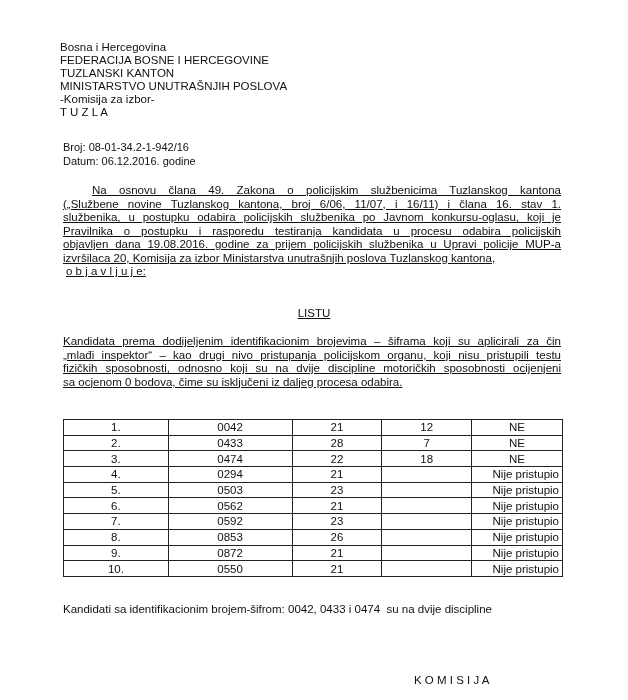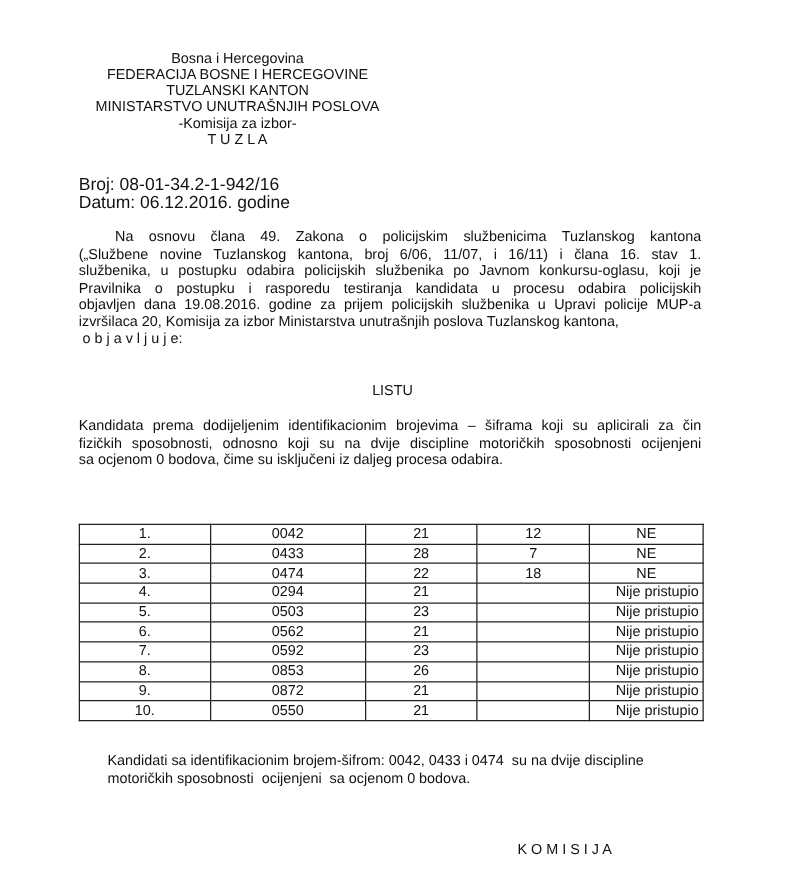--- a/index.html
+++ b/index.html
@@ -6,7 +6,7 @@
   body { width:628px; height:700px; position:relative; overflow:hidden;
          font-family:"Liberation Sans", sans-serif; color:#111; font-size:11.5px; }
   .abs { position:absolute; }
-  .hdr { position:absolute; left:60px; width:260px; text-align:center; line-height:13px; font-size:11.5px; }
+  .hdr { position:absolute; left:60px; width:260px; text-align:left; line-height:13px; font-size:11.5px; }
   .meta { position:absolute; left:63px; line-height:14px; font-size:14px; }
   .para { position:absolute; left:63px; width:498px; text-align:justify; line-height:13.5px; font-size:11.5px; }
   .para .line { display:block; text-align:justify; text-align-last:justify; white-space:nowrap; }

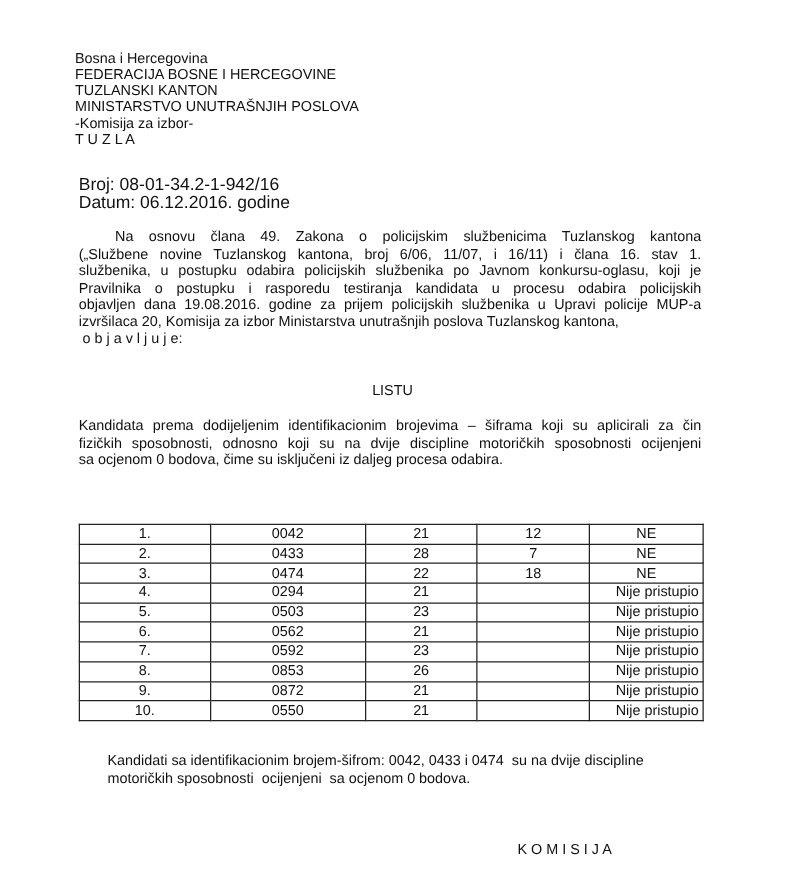--- a/index.html
+++ b/index.html
@@ -7,7 +7,7 @@
          font-family:"Liberation Sans", sans-serif; color:#111; font-size:11.5px; }
   .abs { position:absolute; }
   .hdr { position:absolute; left:60px; width:260px; text-align:left; line-height:13px; font-size:11.5px; }
-  .meta { position:absolute; left:63px; line-height:14px; font-size:14px; }
+  .meta { position:absolute; left:63px; line-height:14px; font-size:11px; }
   .para { position:absolute; left:63px; width:498px; text-align:justify; line-height:13.5px; font-size:11.5px; }
   .para .line { display:block; text-align:justify; text-align-last:justify; white-space:nowrap; }
   .para .line.last { text-align-last:left; }

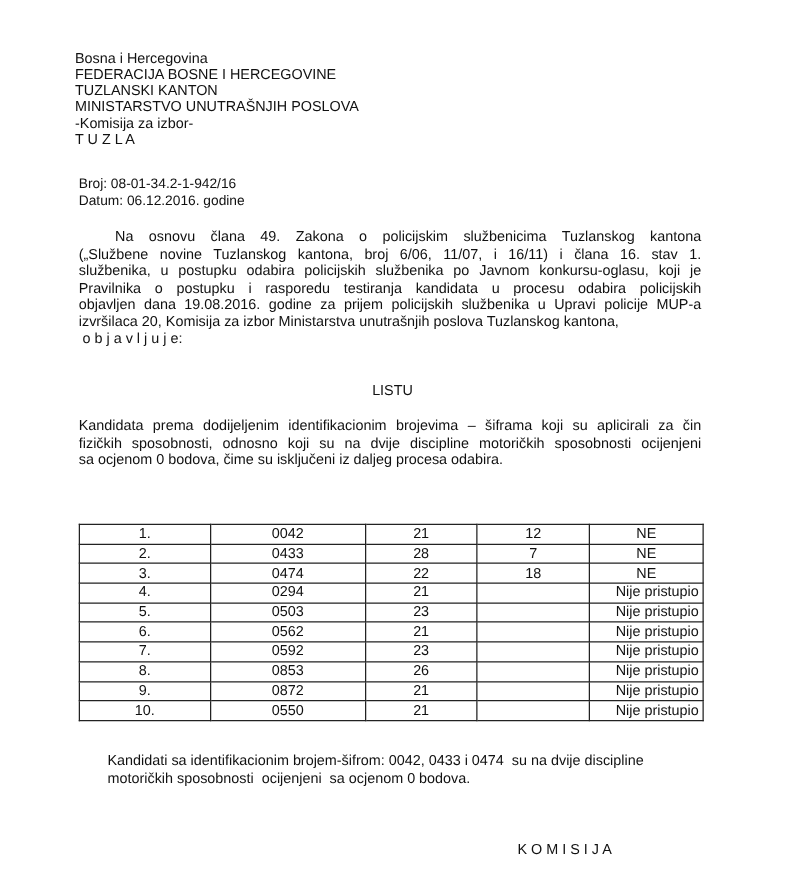--- a/index.html
+++ b/index.html
@@ -9,7 +9,7 @@
   .hdr { position:absolute; left:60px; width:260px; text-align:left; line-height:13px; font-size:11.5px; }
   .meta { position:absolute; left:63px; line-height:14px; font-size:11px; }
   .para { position:absolute; left:63px; width:498px; text-align:justify; line-height:13.5px; font-size:11.5px; }
-  .para .line { display:block; text-align:justify; text-align-last:justify; white-space:nowrap; }
+  .para .line { display:block; text-align:justify; text-align-last:justify; white-space:nowrap;text-decoration:underline; }
   .para .line.last { text-align-last:left; }
   .title { position:absolute; left:0; width:628px; text-align:center; font-size:11.5px; }
   table.list { position:absolute; left:63px; top:419px; width:500px; border-collapse:collapse; font-size:11.5px; }

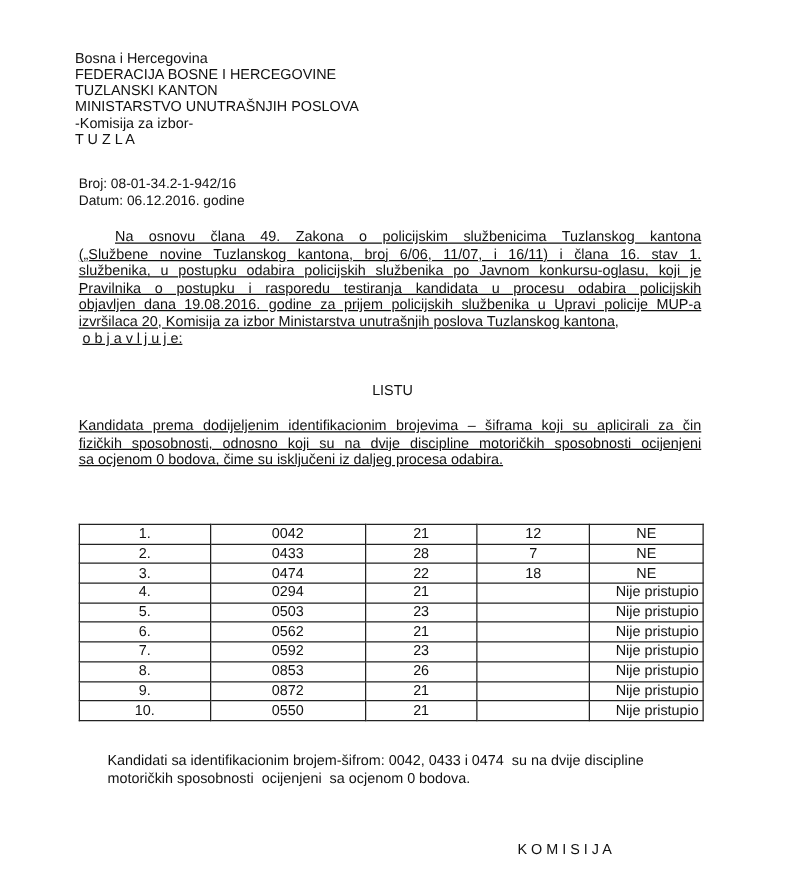--- a/index.html
+++ b/index.html
@@ -42,7 +42,7 @@
   <span class="line last" style="padding-left:3px;">o b j a v l j u j e:</span>
 </div>
 
-<div class="title" style="top:307px;">LISTU</div>
+<div class="title" style="top:307px;text-decoration:underline;">LISTU</div>
 
 <div class="para" style="top:335px;">
   <span class="line">Kandidata prema dodijeljenim identifikacionim brojevima – šiframa koji su aplicirali za čin</span>

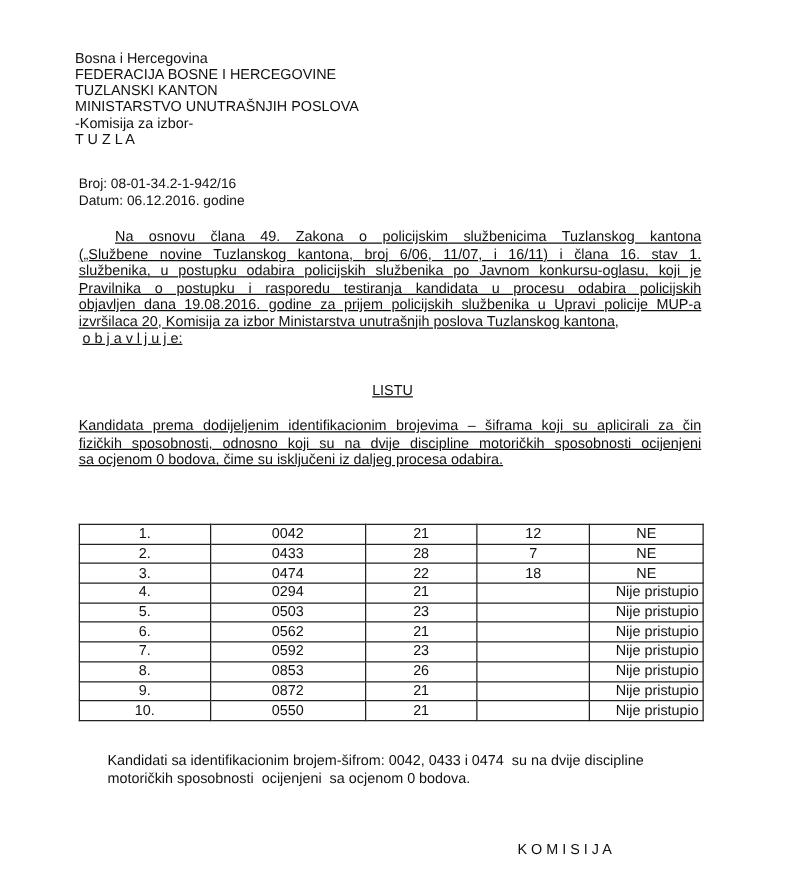--- a/index.html
+++ b/index.html
@@ -46,6 +46,7 @@
 
 <div class="para" style="top:335px;">
   <span class="line">Kandidata prema dodijeljenim identifikacionim brojevima – šiframa koji su aplicirali za čin</span>
+  <span class="line">„mlađi inspektor“ – kao drugi nivo pristupanja policijskom organu,  koji nisu pristupili    testu</span>
   <span class="line">fizičkih sposobnosti,  odnosno    koji su na dvije discipline motoričkih sposobnosti ocijenjeni</span>
   <span class="line last">sa ocjenom 0 bodova, čime su  isključeni iz daljeg procesa odabira.</span>
 </div>

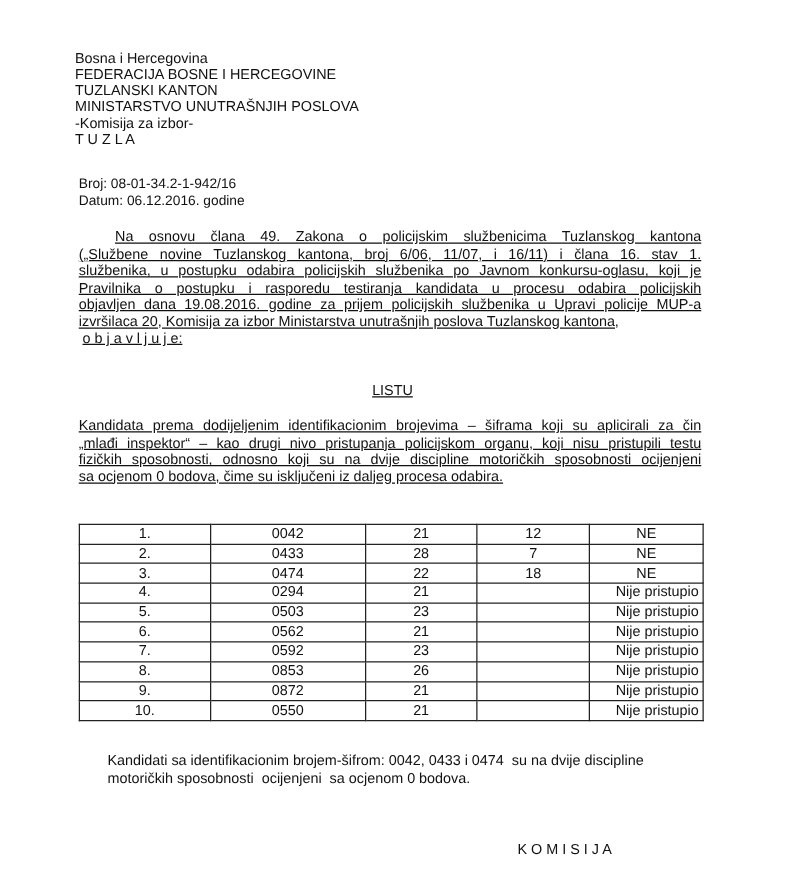--- a/index.html
+++ b/index.html
@@ -133,7 +133,7 @@
     </tbody>
 </table>
 
-<div class="abs" style="left:63px; top:602px; line-height:14px;margin-left:23px;">
+<div class="abs" style="left:63px; top:602px; line-height:14px;">
   <div style="white-space:pre;">Kandidati sa identifikacionim brojem-šifrom: 0042, 0433 i 0474  su na dvije discipline</div>
   <div style="white-space:pre;">motoričkih sposobnosti  ocijenjeni  sa ocjenom 0 bodova.</div>
 </div>

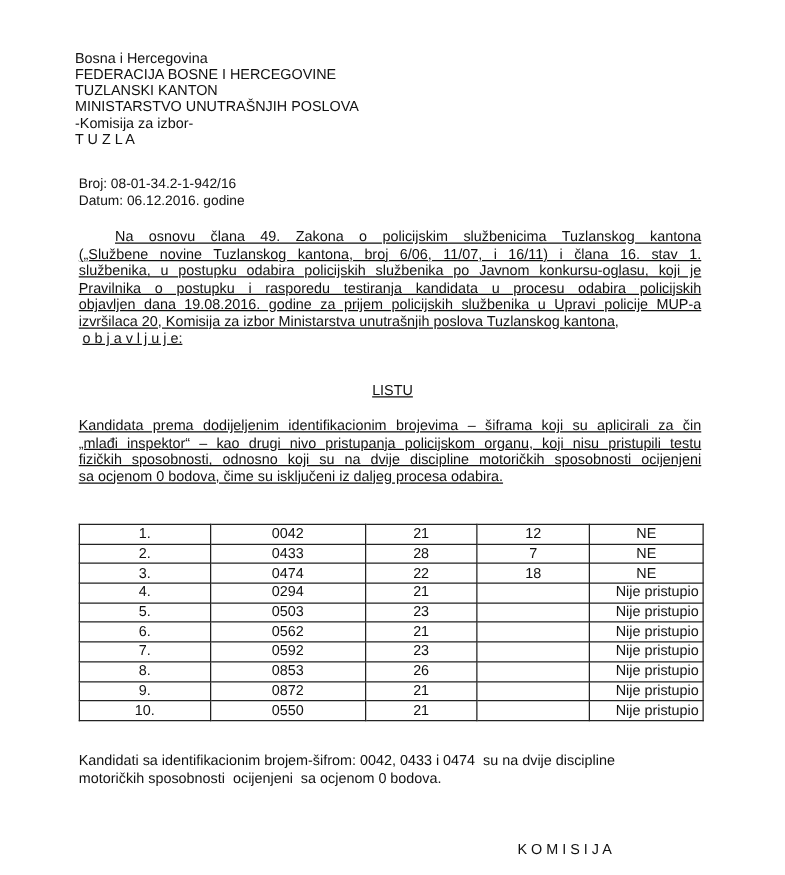--- a/index.html
+++ b/index.html
@@ -135,7 +135,6 @@
 
 <div class="abs" style="left:63px; top:602px; line-height:14px;">
   <div style="white-space:pre;">Kandidati sa identifikacionim brojem-šifrom: 0042, 0433 i 0474  su na dvije discipline</div>
-  <div style="white-space:pre;">motoričkih sposobnosti  ocijenjeni  sa ocjenom 0 bodova.</div>
 </div>
 
 <div class="abs" style="left:414px; top:674px;">K O M I S I J A</div>

